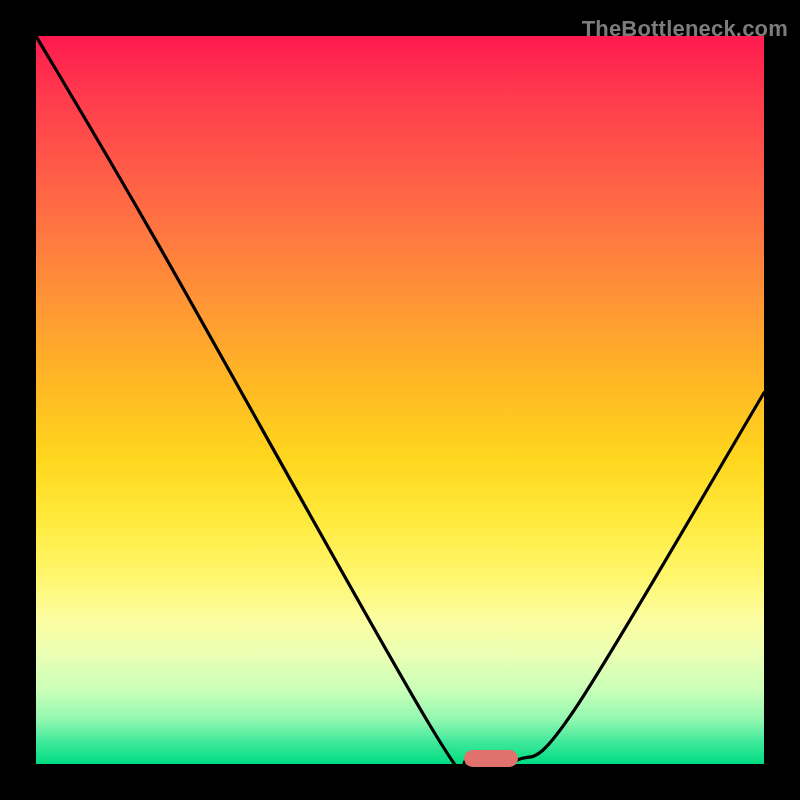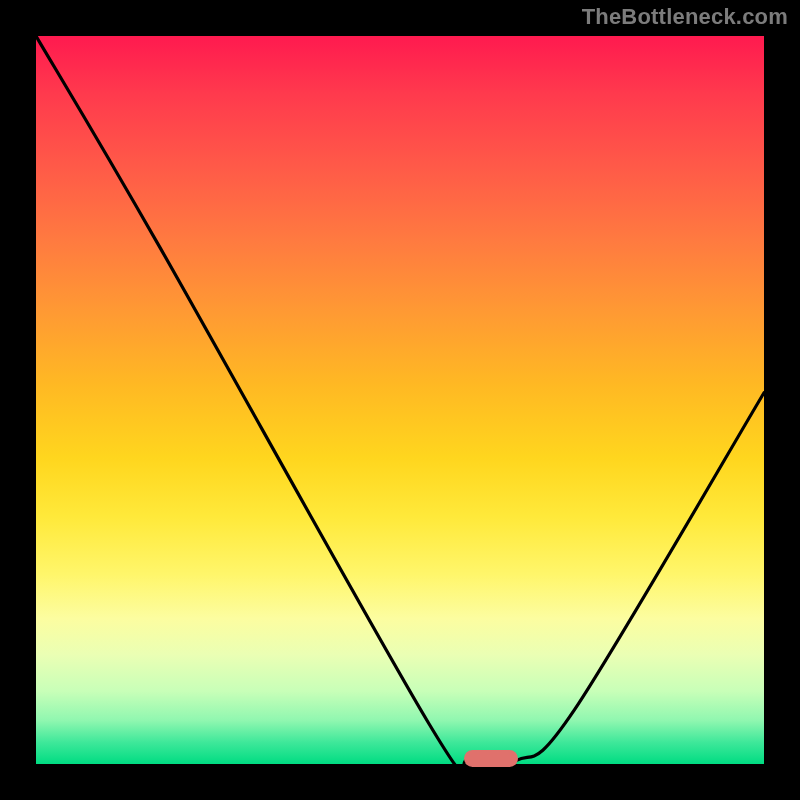--- a/index.html
+++ b/index.html
@@ -19,7 +19,7 @@
   }
   .attribution {
     position: absolute;
-    top: 4px;
+    top: 16px;
     right: 12px;
     font-size: 22px;
     font-weight: 600;

